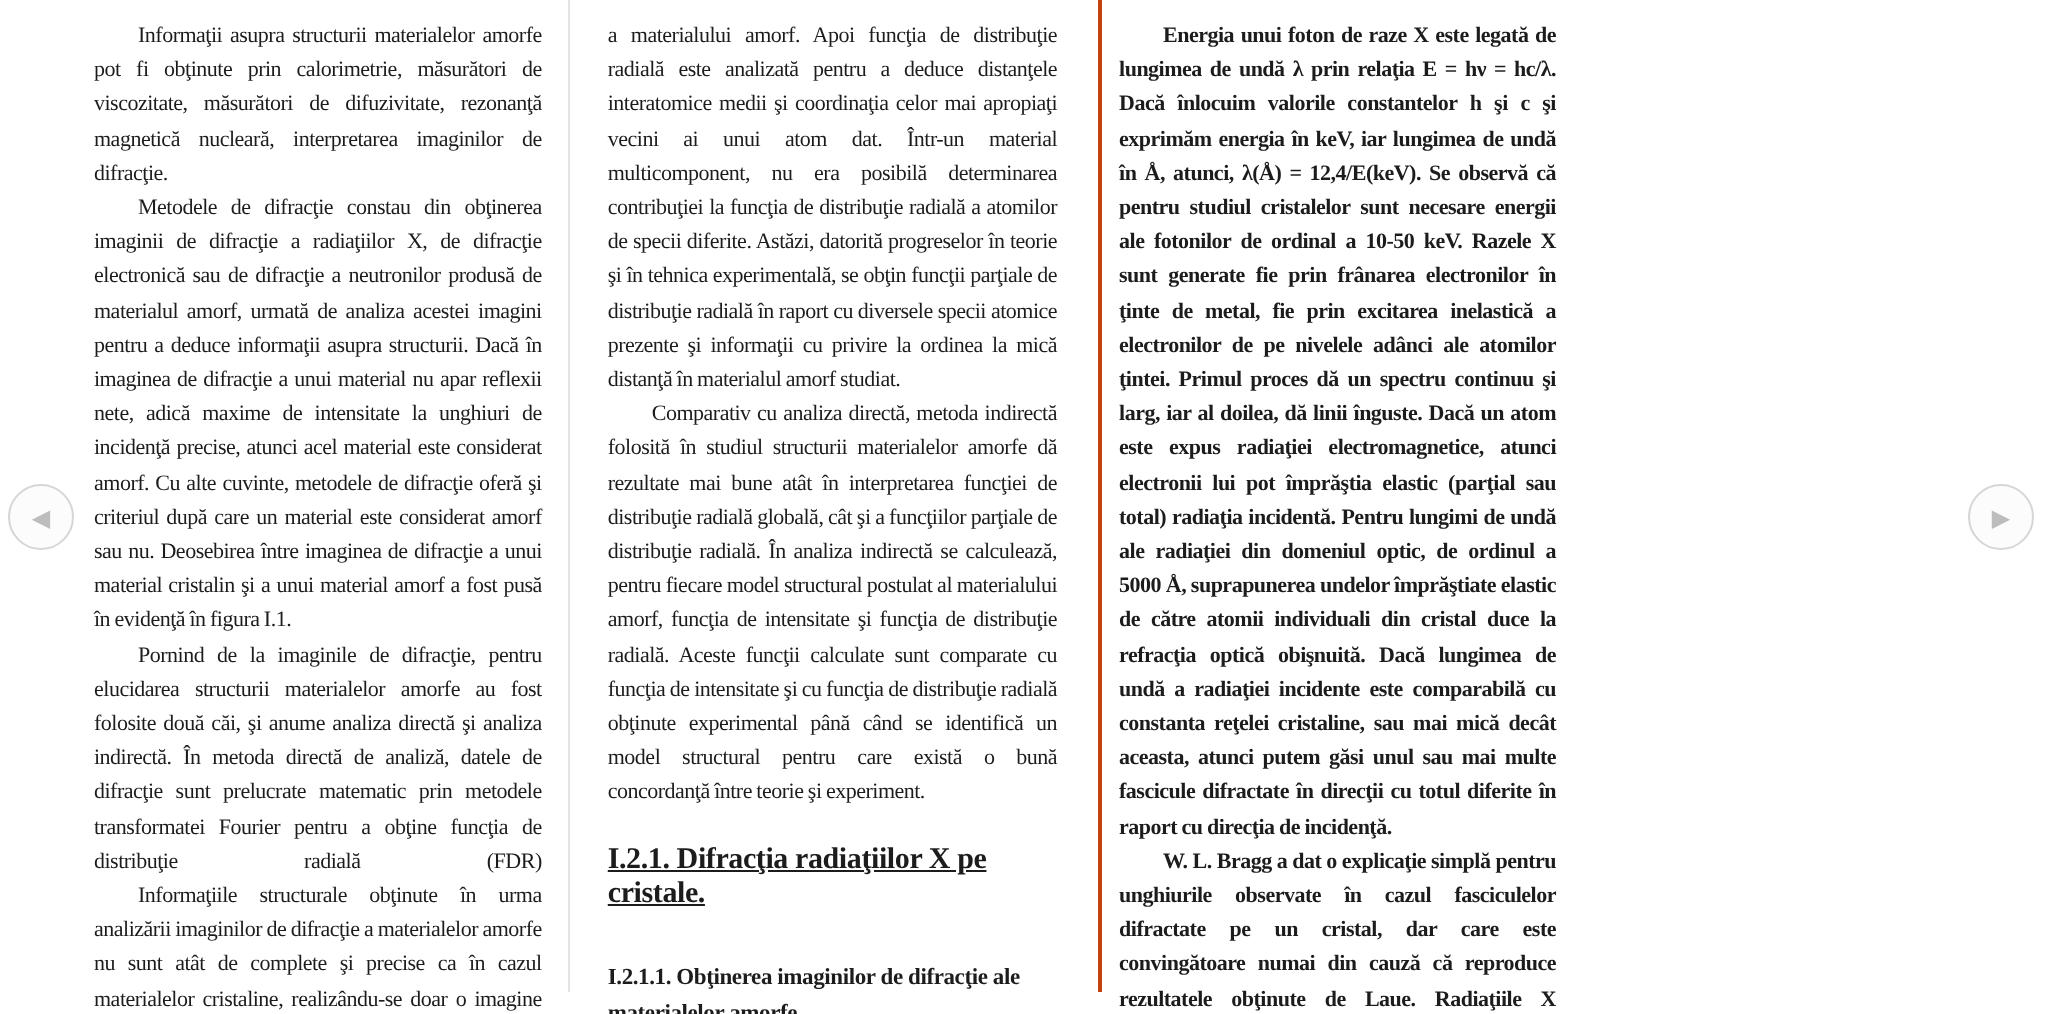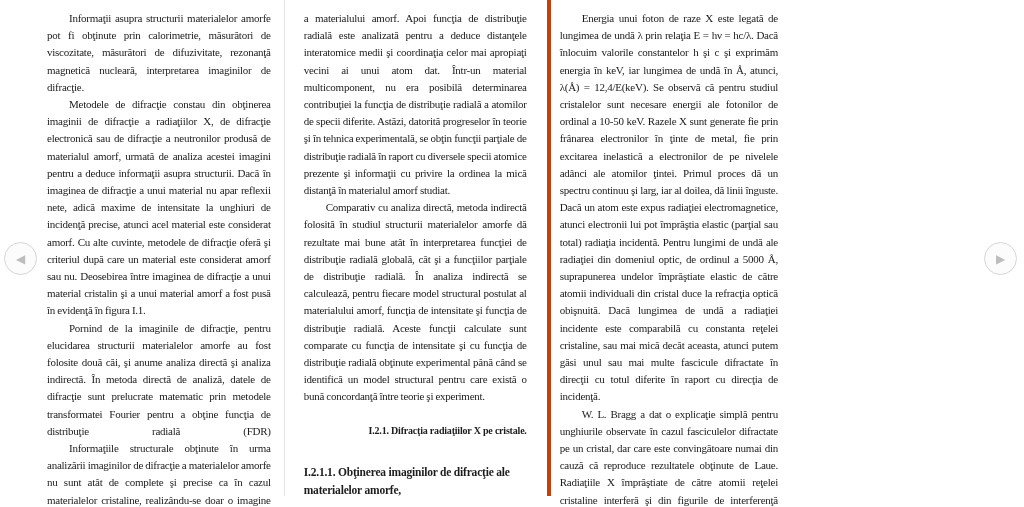--- a/index.html
+++ b/index.html
@@ -14,7 +14,7 @@
   .reader { display: flex; width: 824px; height: 496px; }
   .page { box-sizing: border-box; }
   .page-left   { width: 352px; border-right: 1px solid #e3e3e3; padding: 10px 13px 0 47px; }
-  .page-center { width: 333px; border-right: 4px solid #c2410c; padding: 10px 20px 0 19px; }
+  .page-center { width: 333px; border-right: 2px solid #c2410c; padding: 10px 20px 0 19px; }
   .page-right  { width: 339px; padding: 10px 46px 0 9px; }
 
   p.para {

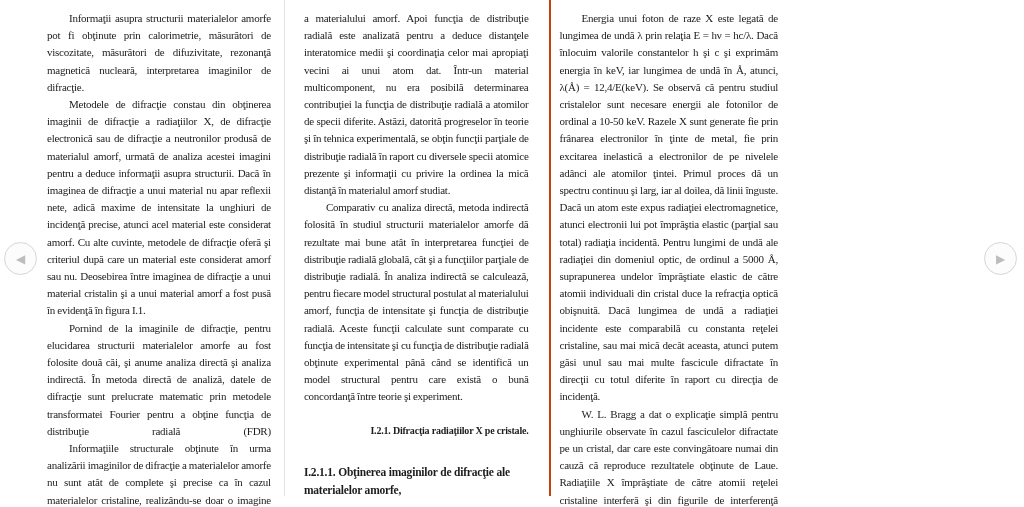--- a/index.html
+++ b/index.html
@@ -15,7 +15,7 @@
   .page { box-sizing: border-box; }
   .page-left   { width: 352px; border-right: 1px solid #e3e3e3; padding: 10px 13px 0 47px; }
   .page-center { width: 333px; border-right: 2px solid #c2410c; padding: 10px 20px 0 19px; }
-  .page-right  { width: 339px; padding: 10px 46px 0 9px; }
+  .page-right  { width: 339px; padding: 10px 46px 0 9px; font-weight: bold; }
 
   p.para {
     margin: 0;

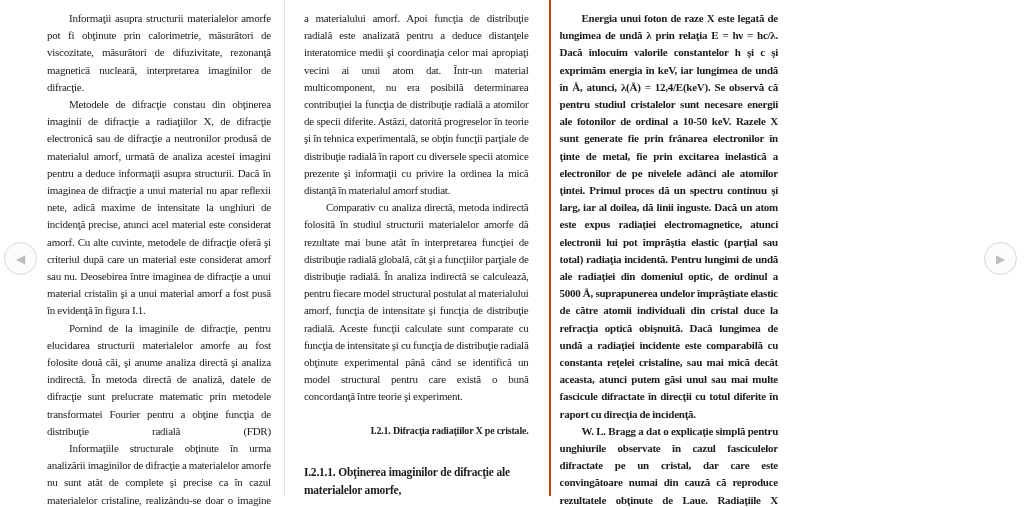--- a/index.html
+++ b/index.html
@@ -31,11 +31,12 @@
 
   .h-center {
     margin: 16px 0 16px 0;
-    font-size: 10px;
+    font-size: 15px;
     font-weight: bold;
-    text-align: right;
+    text-align: left;
     line-height: 17.2px;
     letter-spacing: -0.2px;
+    text-decoration: underline;
   }
   .h-left {
     margin: 0;

